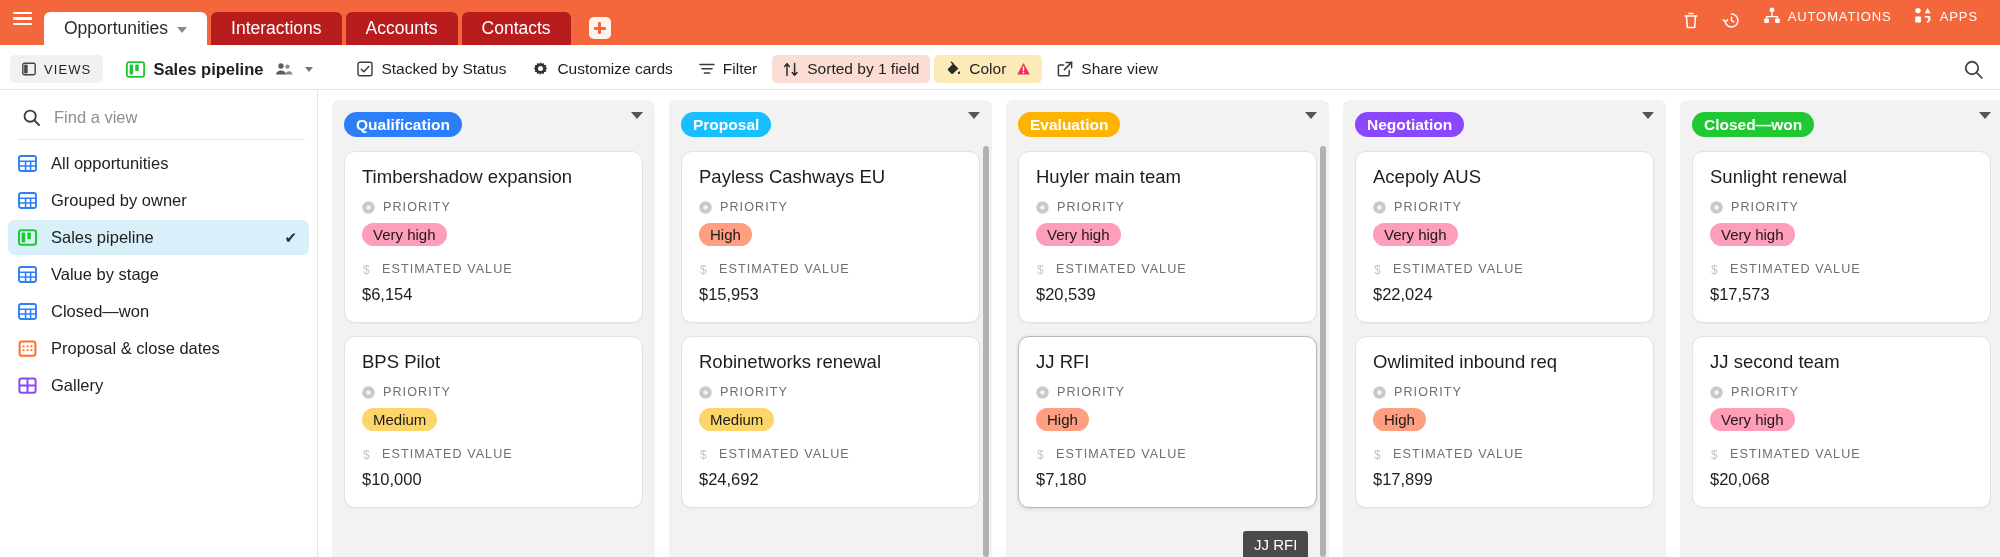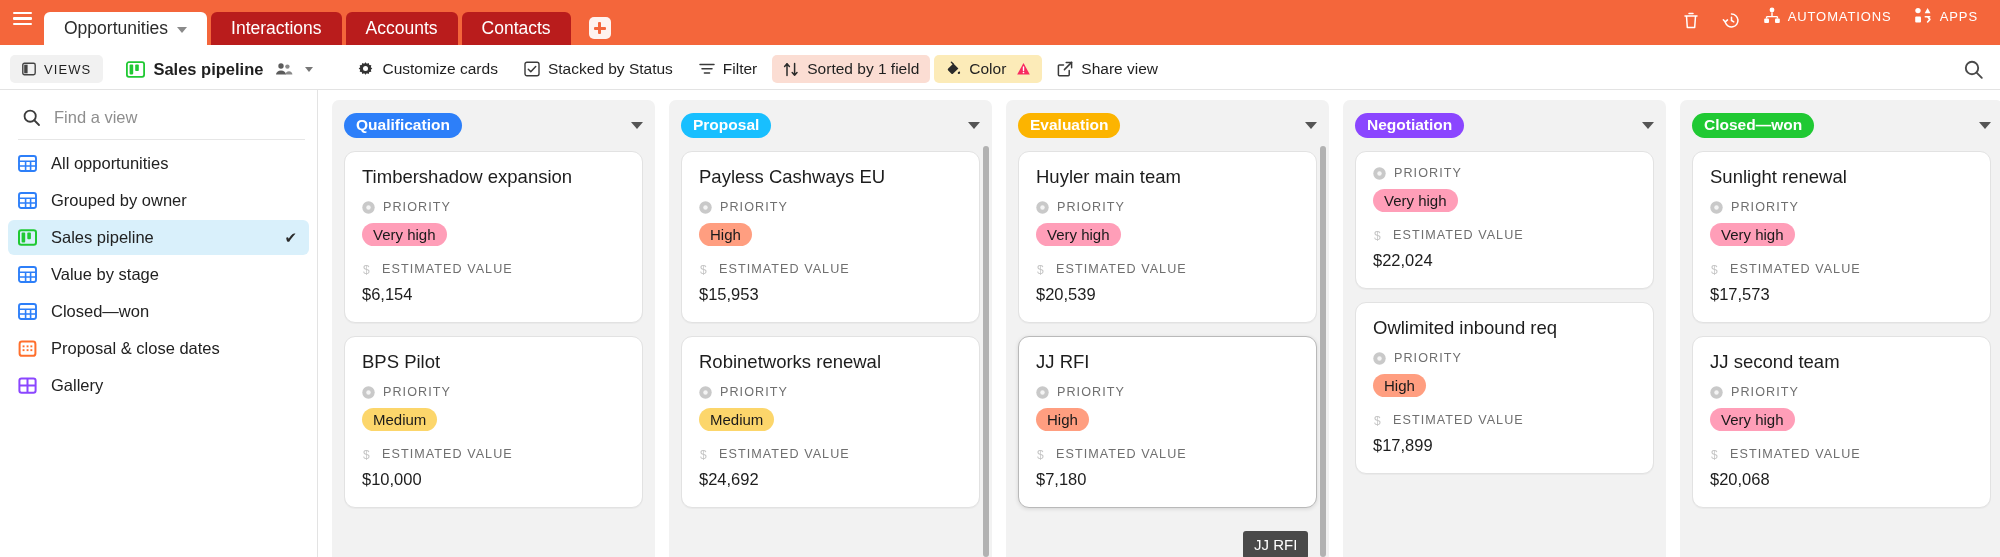--- a/index.html
+++ b/index.html
@@ -328,19 +328,19 @@
   <div class="tb-sep"></div>
 
   <div class="tb-item">
+    <svg class="ic" width="16" height="16" viewBox="0 0 16 16">
+      <rect x="1" y="1.2" width="14" height="13.6" rx="2" fill="none" stroke="#3a3a3a" stroke-width="1.4"></rect>
+      <path d="M4.3 8.2l2.5 2.6 4.9-5.2" fill="none" stroke="#3a3a3a" stroke-width="1.5" stroke-linecap="round" stroke-linejoin="round"></path>
+    </svg>
+    <span>Stacked by Status</span>
+  </div>
+
+  <div class="tb-item">
     <svg class="ic" width="17" height="17" viewBox="0 0 17 17">
       <path d="M8.5 1.2l1.3 1.5 1.9-.6.6 1.9 2 .3-.5 1.9 1.5 1.3-1.5 1.3.5 1.9-2 .3-.6 1.9-1.9-.6-1.3 1.5-1.3-1.5-1.9.6-.6-1.9-2-.3.5-1.9L1.7 7.5 3.2 6.2l-.5-1.9 2-.3.6-1.9 1.9.6z" fill="#333"></path>
       <circle cx="8.5" cy="7.6" r="2.5" fill="#fff"></circle>
     </svg>
     <span>Customize cards</span>
-  </div>
-
-  <div class="tb-item">
-    <svg class="ic" width="16" height="16" viewBox="0 0 16 16">
-      <rect x="1" y="1.2" width="14" height="13.6" rx="2" fill="none" stroke="#3a3a3a" stroke-width="1.4"></rect>
-      <path d="M4.3 8.2l2.5 2.6 4.9-5.2" fill="none" stroke="#3a3a3a" stroke-width="1.5" stroke-linecap="round" stroke-linejoin="round"></path>
-    </svg>
-    <span>Stacked by Status</span>
   </div>
 
   <div class="tb-item">

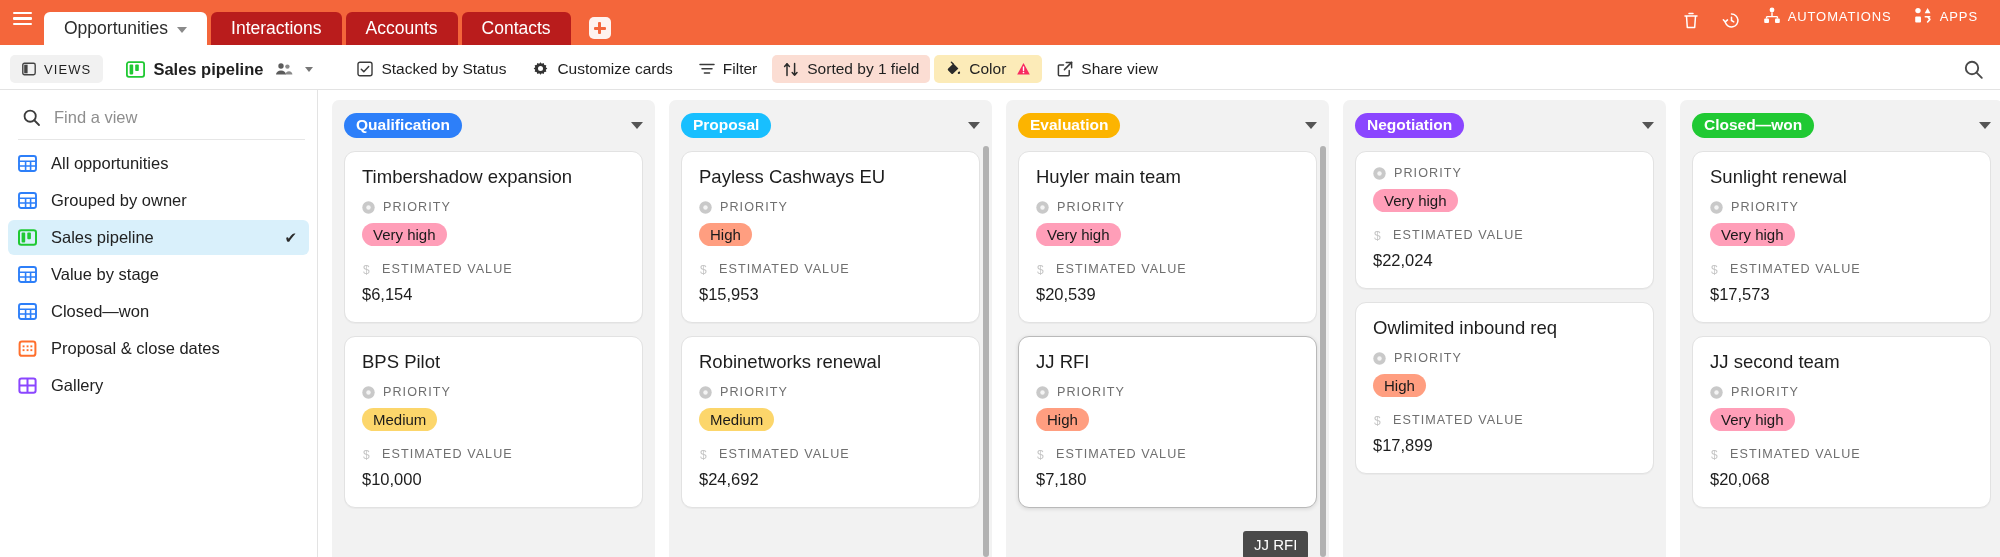--- a/index.html
+++ b/index.html
@@ -170,7 +170,7 @@
     overflow: hidden;
   }
   .col-head {
-    display: flex; align-items: center;
+    display: flex; align-items: flex-start;
     height: 26px; margin-bottom: 13px;
   }
   .pill {

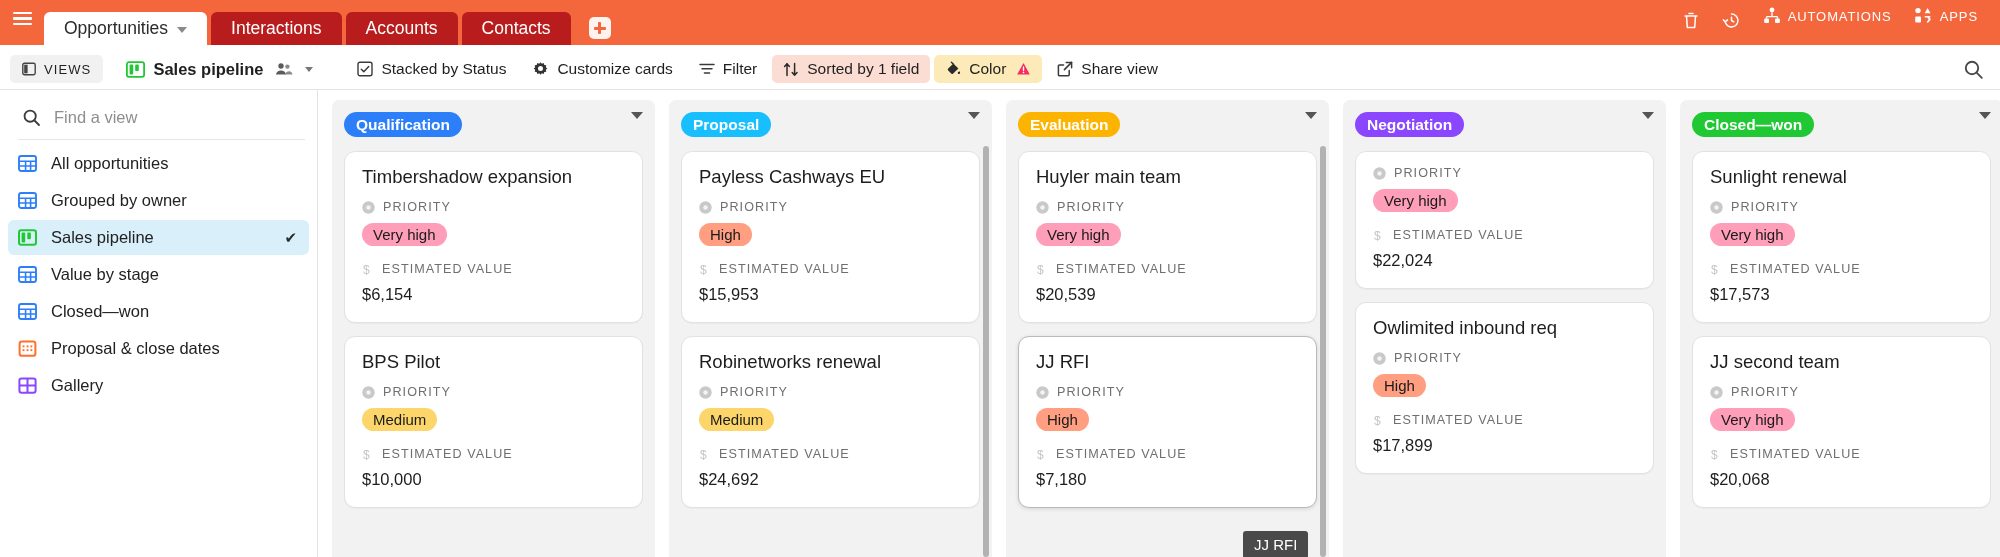--- a/index.html
+++ b/index.html
@@ -637,6 +637,7 @@
       </div>
 
       <div class="card">
+        <div class="card-title">Acepoly AUS</div>
         <div class="field-block">
           <div class="field-label">
             <svg class="ic" width="13" height="13" viewBox="0 0 13 13">

